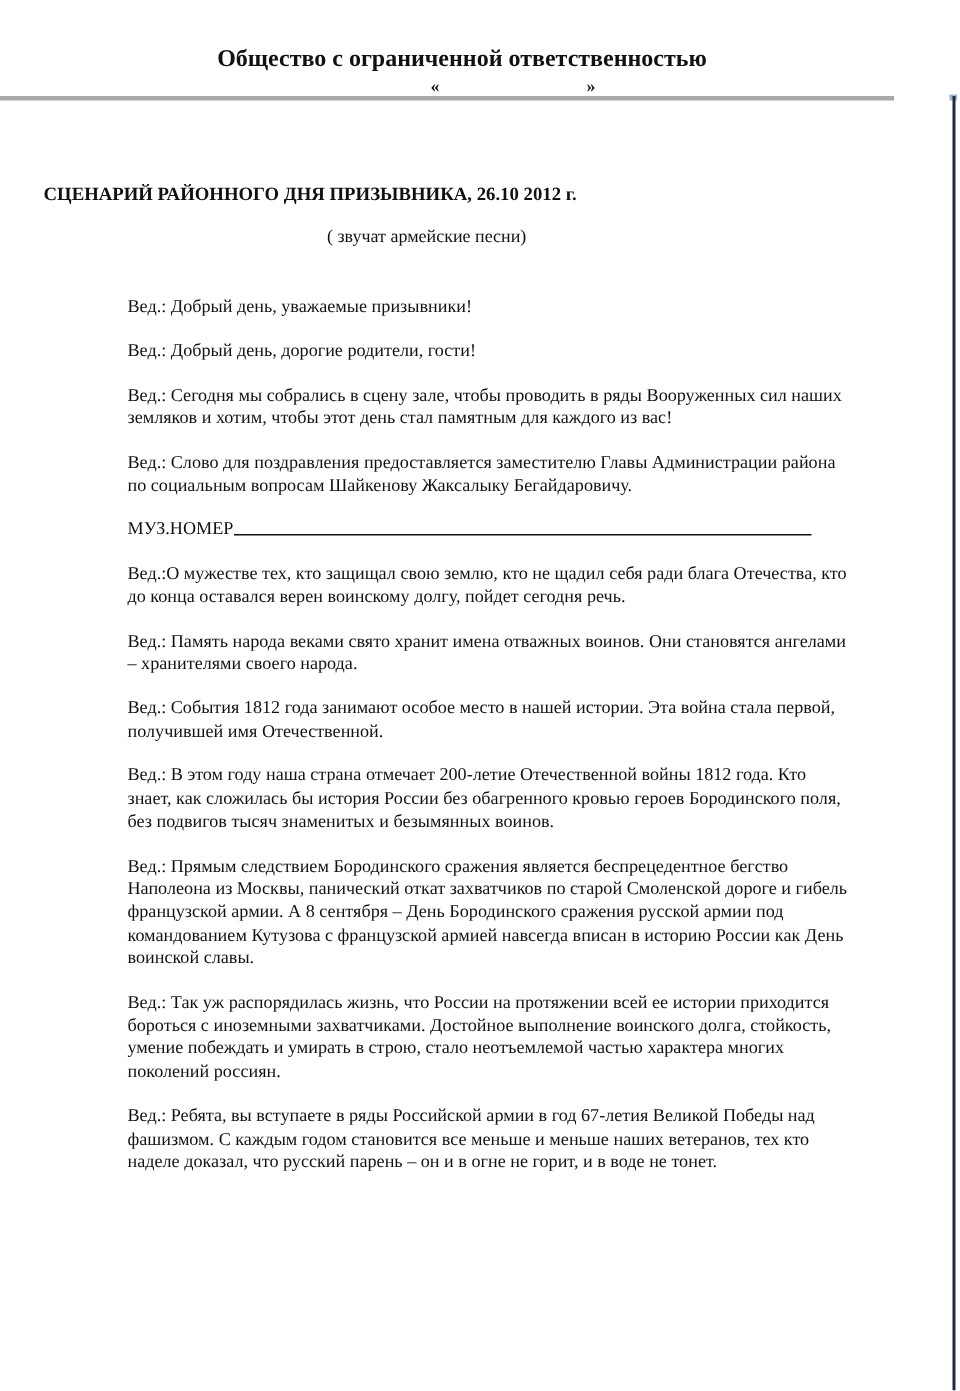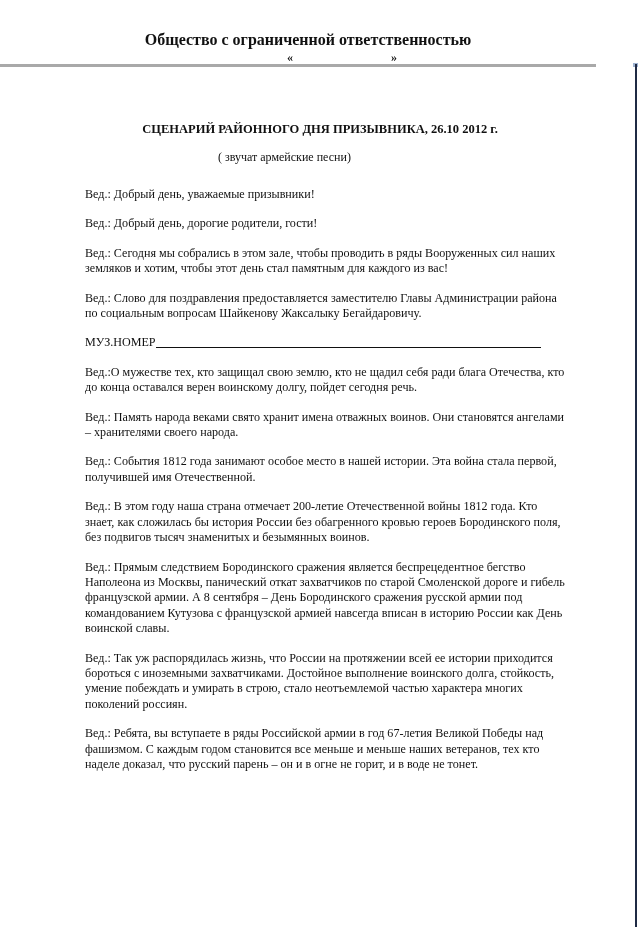--- a/index.html
+++ b/index.html
@@ -67,8 +67,7 @@
       top: 122px;
       left: 0;
       width: 640px;
-      text-align: center;
-      padding-left: 0;
+      padding-left: 29px;
       box-sizing: border-box;
       font-weight: bold;
       font-size: 12.5px;

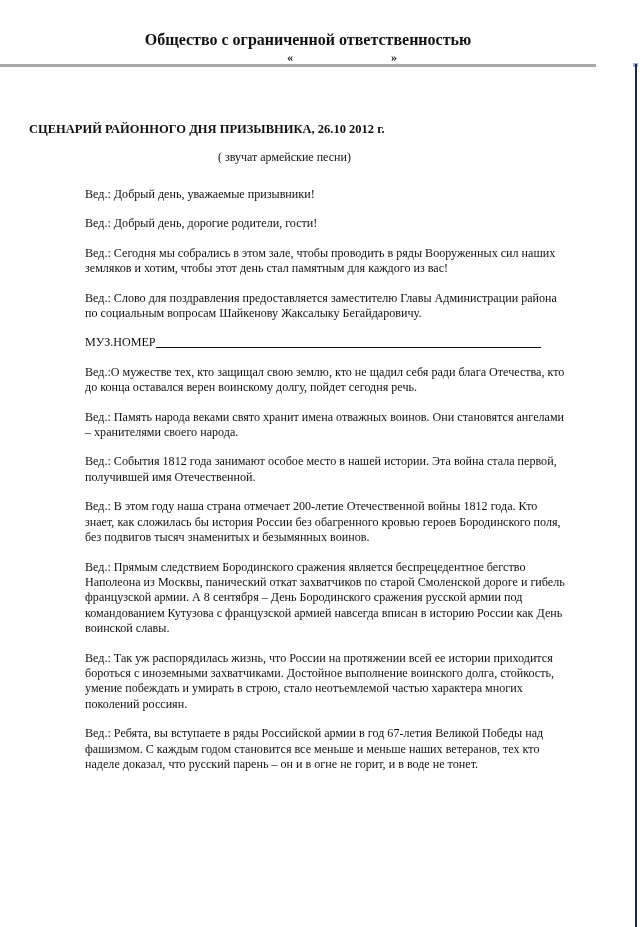--- a/index.html
+++ b/index.html
@@ -89,7 +89,7 @@
       line-height: 15.4px;
     }
     .para {
-      margin: 0 0 14px 0;
+      margin: 10px 0 14px 0;
     }
     .muz {
       margin: 0 0 14px 0;

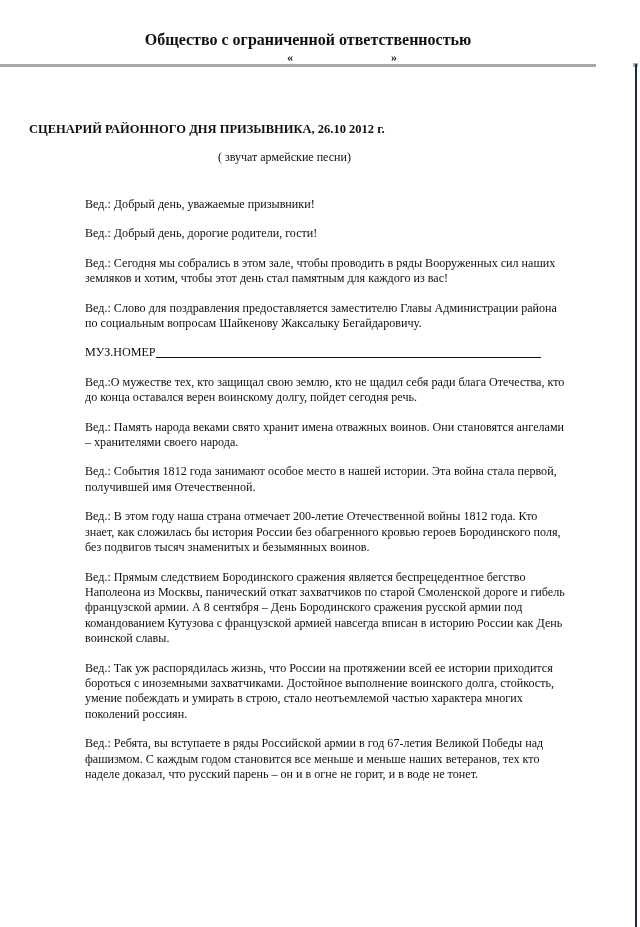--- a/index.html
+++ b/index.html
@@ -125,7 +125,7 @@
 <div class="body-text">
   <p class="para">Вед.: Добрый день, уважаемые призывники!</p>
   <p class="para">Вед.: Добрый день, дорогие родители, гости!</p>
-  <p class="para">Вед.: Сегодня мы собрались в этом зале, чтобы проводить в ряды Вооруженных сил наших земляков и хотим, чтобы этот день стал памятным для каждого из вас!</p>
+  <p class="para">Вед.: Сегодня мы собрались в сцену зале, чтобы проводить в ряды Вооруженных сил наших земляков и хотим, чтобы этот день стал памятным для каждого из вас!</p>
   <p class="para">Вед.: Слово для поздравления предоставляется заместителю Главы Администрации района по социальным вопросам Шайкенову Жаксалыку Бегайдаровичу.</p>
   <div class="muz">
     <span class="muz-label">МУЗ.НОМЕР</span>

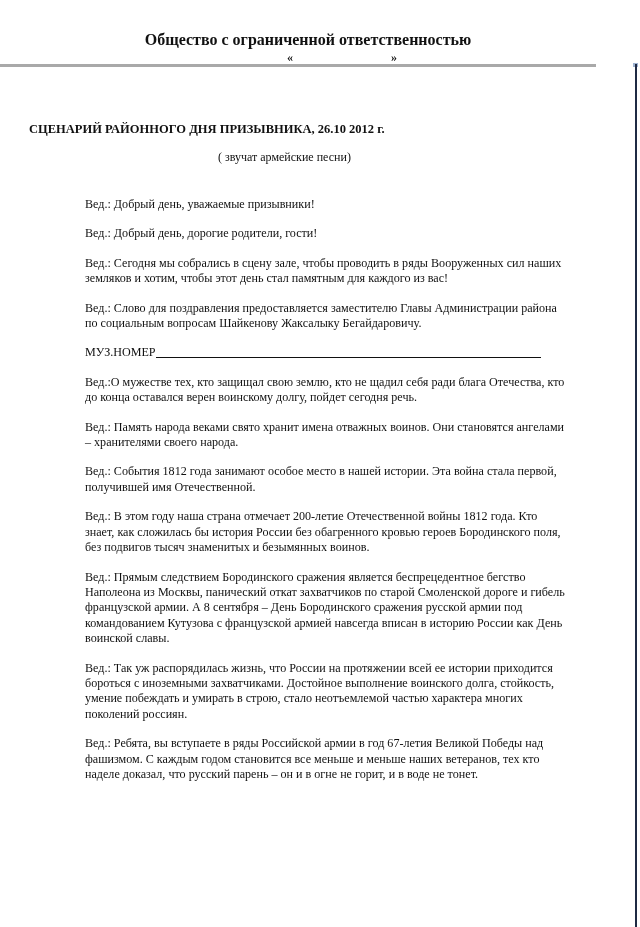--- a/index.html
+++ b/index.html
@@ -94,7 +94,7 @@
     .muz {
       margin: 0 0 14px 0;
       display: flex;
-      align-items: center;
+      align-items: flex-start;
     }
     .muz-label {
       white-space: nowrap;

